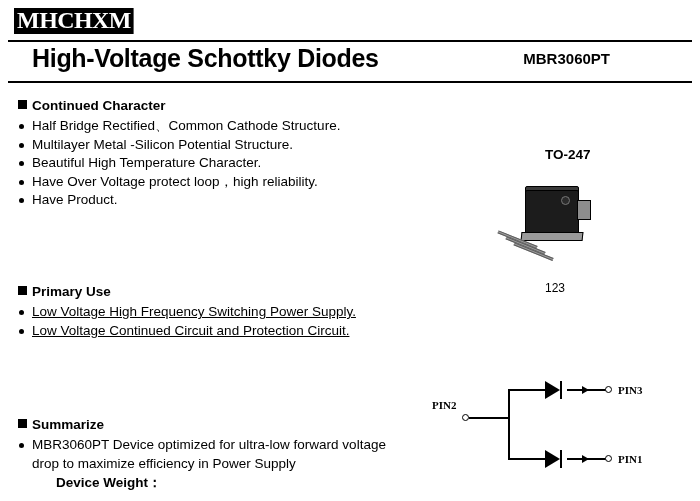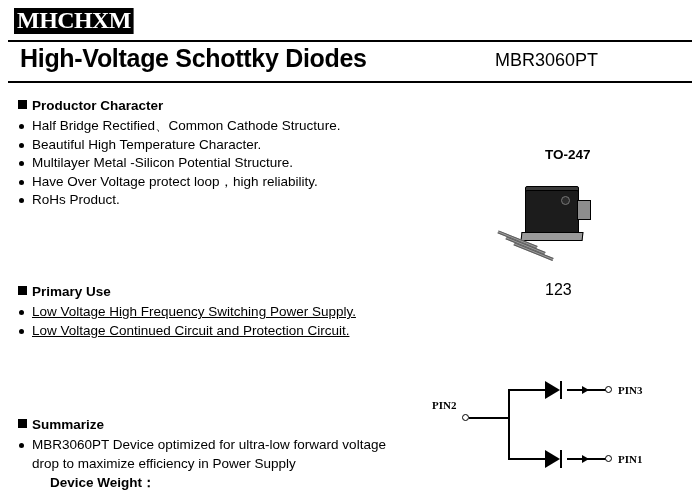--- a/index.html
+++ b/index.html
@@ -36,7 +36,7 @@
   }
   .title-row {
     position: absolute;
-    left: 0; top: 44px;
+    left: 12px; top: 44px;
     width: 616px;
     height: 30px;
   }

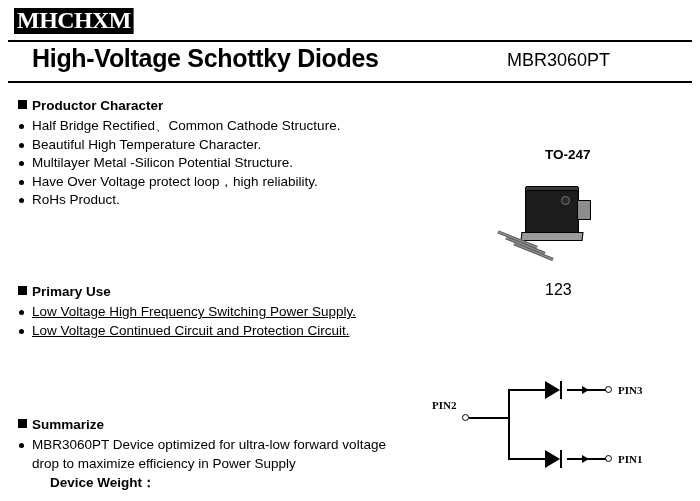--- a/index.html
+++ b/index.html
@@ -51,8 +51,8 @@
   .part-number {
     position: absolute;
     right: 18px; top: 6px;
-    font-size: 18px;
-    font-weight: normal;
+    font-size: 15px;
+    font-weight: bold;
     letter-spacing: 0px;
   }
   .rule {

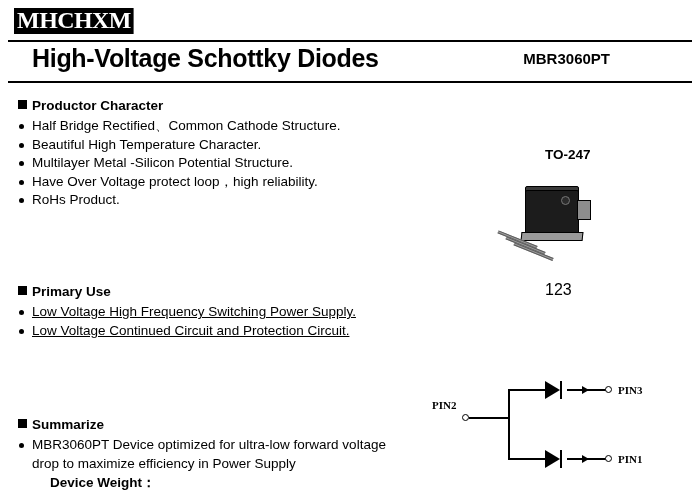--- a/index.html
+++ b/index.html
@@ -243,7 +243,7 @@
   <div class="rule bottom"></div>
 
   <div class="section-head" style="left:18px; top:98px;">
-    <span class="sq"></span><span>Productor Character</span>
+    <span class="sq"></span><span>Continued Character</span>
   </div>
   <ul class="bullets" style="left:18px; top:117px; width:470px;">
     <li>Half Bridge Rectified、Common Cathode Structure.</li>

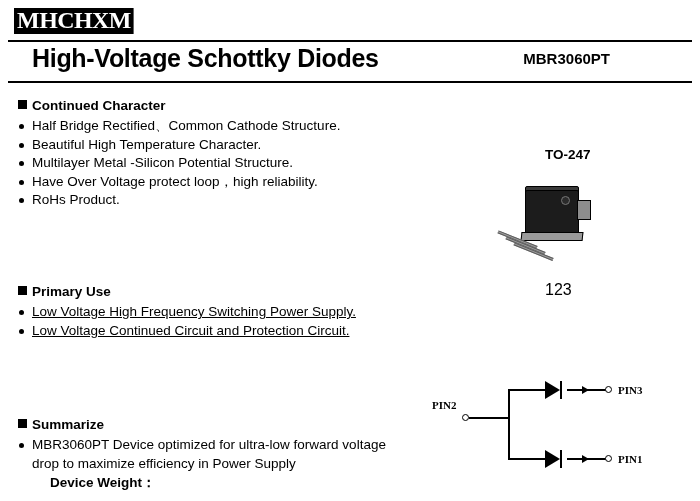--- a/index.html
+++ b/index.html
@@ -247,8 +247,8 @@
   </div>
   <ul class="bullets" style="left:18px; top:117px; width:470px;">
     <li>Half Bridge Rectified、Common Cathode Structure.</li>
+    <li>Multilayer Metal -Silicon Potential Structure.</li>
     <li>Beautiful High Temperature Character.</li>
-    <li>Multilayer Metal -Silicon Potential Structure.</li>
     <li>Have Over Voltage protect loop，high  reliability.</li>
     <li>RoHs Product.</li>
   </ul>

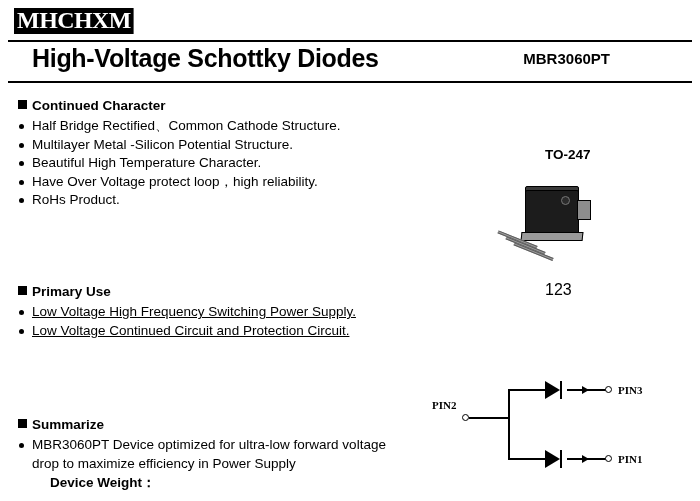--- a/index.html
+++ b/index.html
@@ -250,7 +250,7 @@
     <li>Multilayer Metal -Silicon Potential Structure.</li>
     <li>Beautiful High Temperature Character.</li>
     <li>Have Over Voltage protect loop，high  reliability.</li>
-    <li>RoHs Product.</li>
+    <li>Have Product.</li>
   </ul>
 
   <div class="section-head" style="left:18px; top:284px;">

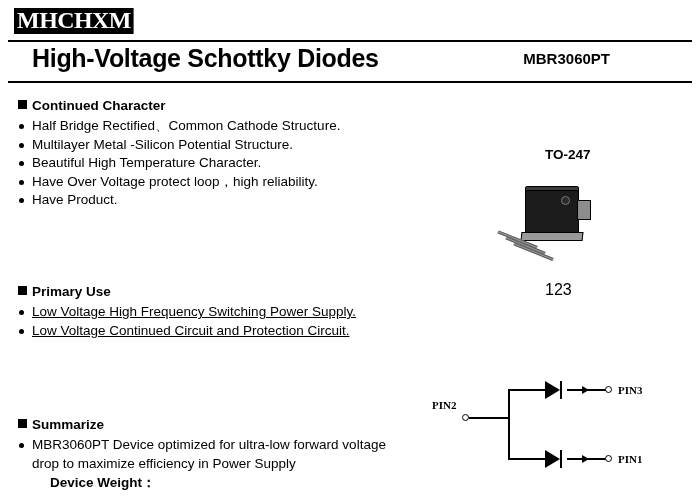--- a/index.html
+++ b/index.html
@@ -112,7 +112,7 @@
   .pkg-pins-label {
     position: absolute;
     left: 545px; top: 281px;
-    font-size: 16px;
+    font-size: 12px;
   }
   .pkg {
     position: absolute;

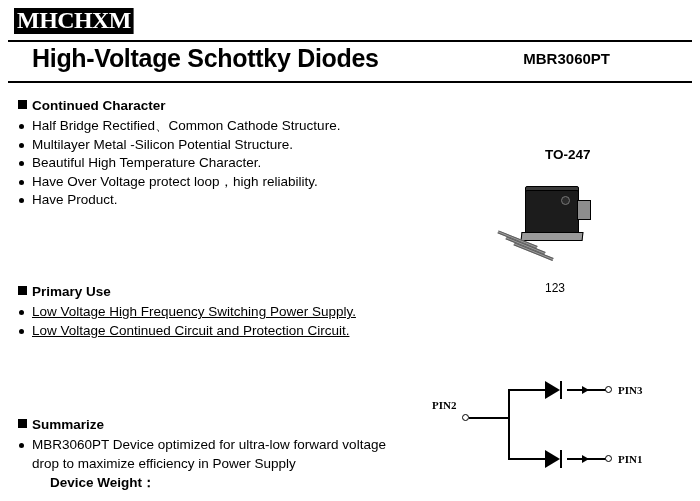--- a/index.html
+++ b/index.html
@@ -224,7 +224,7 @@
   }
   .dev-weight {
     position: absolute;
-    left: 50px; top: 474px;
+    left: 56px; top: 474px;
     font-size: 13.5px;
     font-weight: bold;
   }

